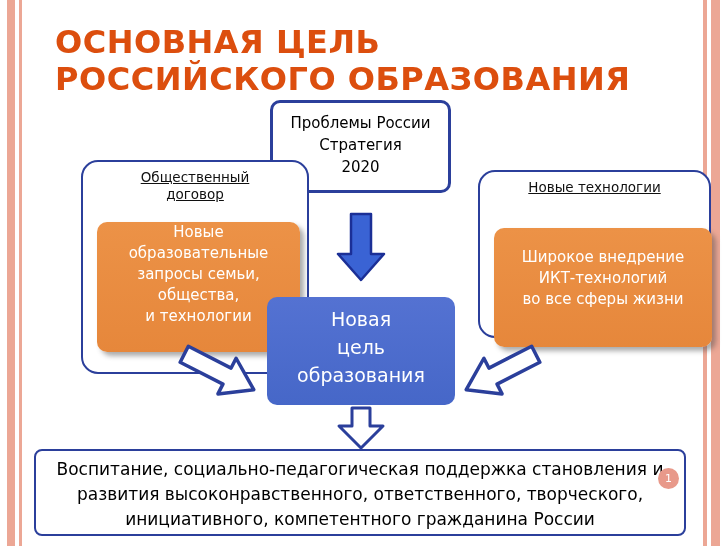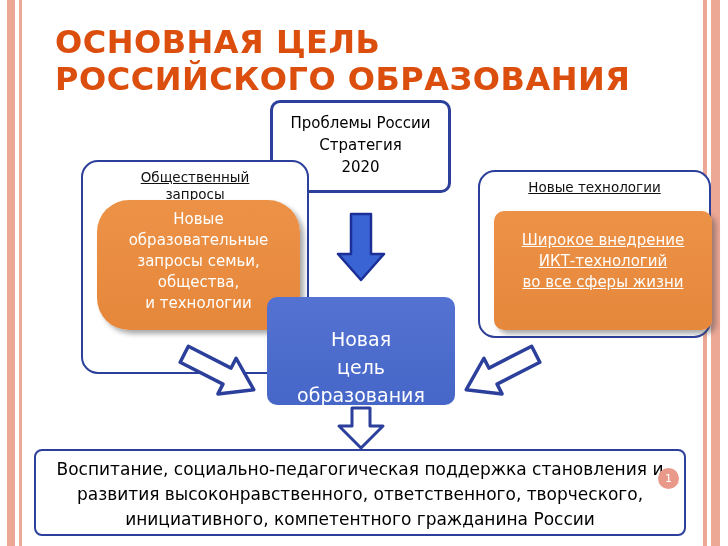--- a/index.html
+++ b/index.html
@@ -94,7 +94,7 @@
   <div class="box group group-left">
     <div class="group-label">
       <div class="u">Общественный</div>
-      <div class="u">запросы</div>
+      <div class="u">договор</div>
     </div>
     <div class="card card-left">
       <div>Новые</div>

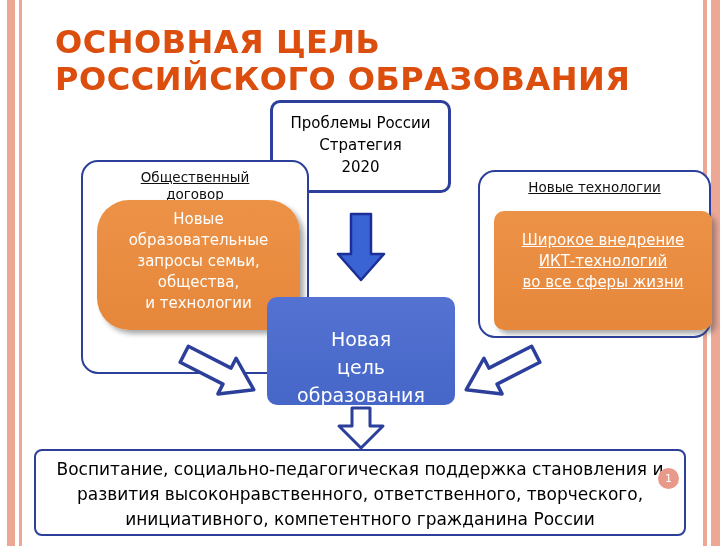--- a/index.html
+++ b/index.html
@@ -45,7 +45,7 @@
     box-shadow:4px 4px 5px rgba(70,70,70,0.45);
     font-size:15px;line-height:21px;
   }
-  .card-left{left:14px;top:38px;width:203px;height:130px;padding-top:9px;box-sizing:border-box;border-radius:32px;}
+  .card-left{left:14px;top:60px;width:203px;height:130px;box-sizing:border-box;}
   .card-right{left:14px;top:39px;width:218px;height:119px;padding-top:19px;box-sizing:border-box;text-decoration:underline;}
 
   .center-box{

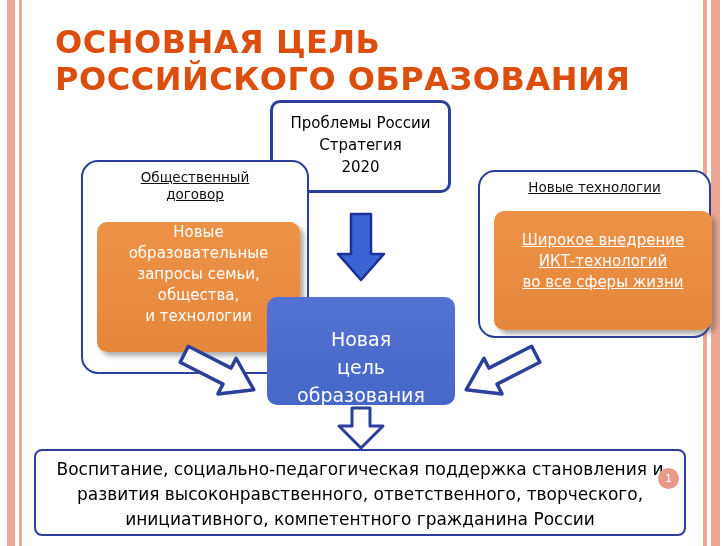--- a/index.html
+++ b/index.html
@@ -46,7 +46,7 @@
     font-size:15px;line-height:21px;
   }
   .card-left{left:14px;top:60px;width:203px;height:130px;box-sizing:border-box;}
-  .card-right{left:14px;top:39px;width:218px;height:119px;padding-top:19px;box-sizing:border-box;text-decoration:underline;}
+  .card-right{left:14px;top:56px;width:218px;height:119px;padding-top:19px;box-sizing:border-box;}
 
   .center-box{
     position:absolute;left:267px;top:297px;width:188px;height:108px;

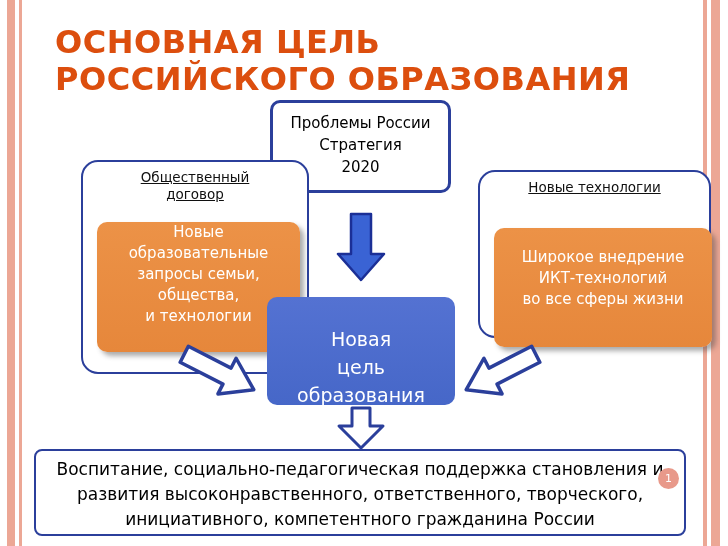--- a/index.html
+++ b/index.html
@@ -52,7 +52,7 @@
     position:absolute;left:267px;top:297px;width:188px;height:108px;
     background:linear-gradient(180deg,#5472D2,var(--box-blue,#4667C8));
     border-radius:10px;color:#ffffff;text-align:center;
-    font-size:19px;line-height:28px;padding-top:28px;box-sizing:border-box;
+    font-size:19px;line-height:28px;padding-top:8px;box-sizing:border-box;
   }
 
   .bottom-box{

